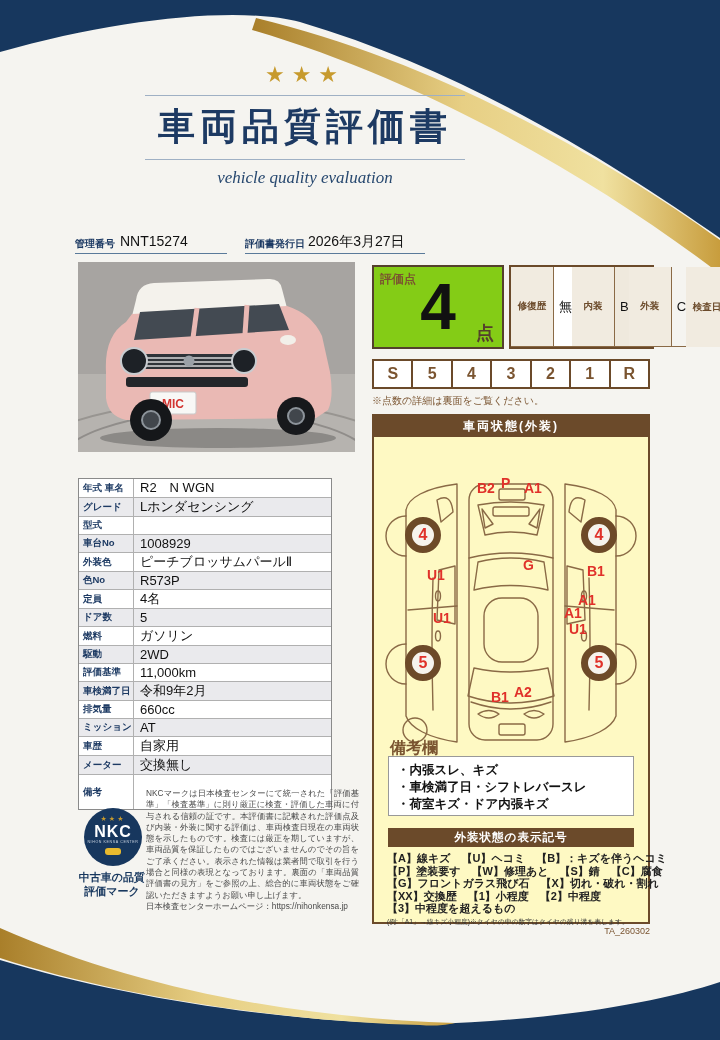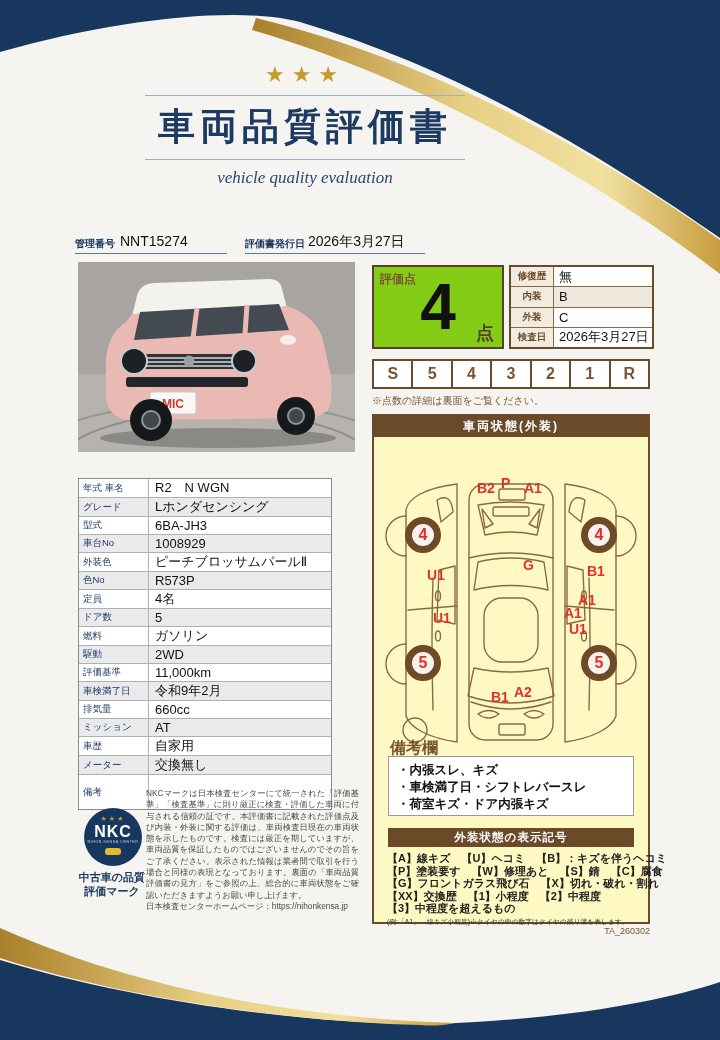--- a/index.html
+++ b/index.html
@@ -33,7 +33,7 @@
 
   
   .grades{left:509px;top:265px;width:141px;height:80px;background:#fff;
-          border:2px solid #6b4a2a;z-index:2;display:flex;flex-direction:column;}
+          border:2px solid #6b4a2a;z-index:2;display:flex;}
   .g-row{flex:1;display:flex;border-bottom:1px solid #8a6a46;}
   .g-row:last-child{border-bottom:none;}
   .g-label{width:42px;background:#f1ebe0;color:#6b4a2a;font-size:9.5px;font-weight:bold;

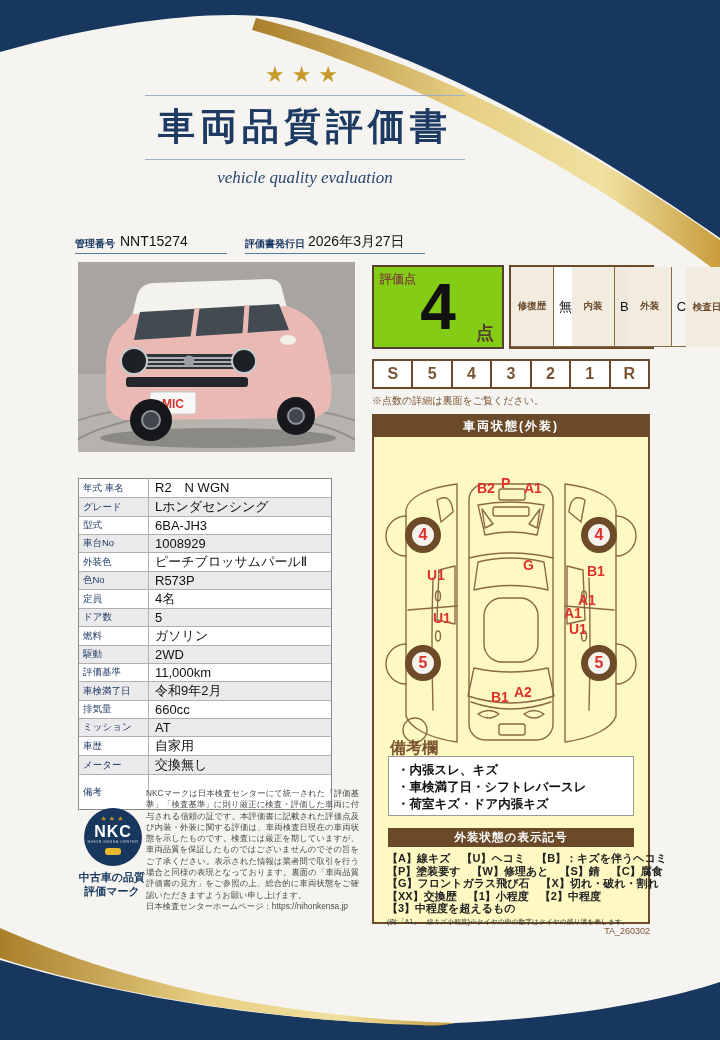--- a/index.html
+++ b/index.html
@@ -80,7 +80,7 @@
   .v-row{display:flex;border-bottom:1px solid #b0b0b0;min-height:17px;}
   .v-row:last-child{border-bottom:none;min-height:34px;}
   .v-row:nth-child(even){background:#eaeaed;}
-  .v-label{width:70px;font-size:9.5px;font-weight:normal;color:#1d3a63;
+  .v-label{width:55px;font-size:9.5px;font-weight:bold;color:#1d3a63;
            display:flex;align-items:center;padding-left:4px;border-right:1px solid #b0b0b0;
            box-sizing:border-box;}
   .v-value{flex:1;font-size:13px;color:#111;display:flex;align-items:center;padding-left:6px;

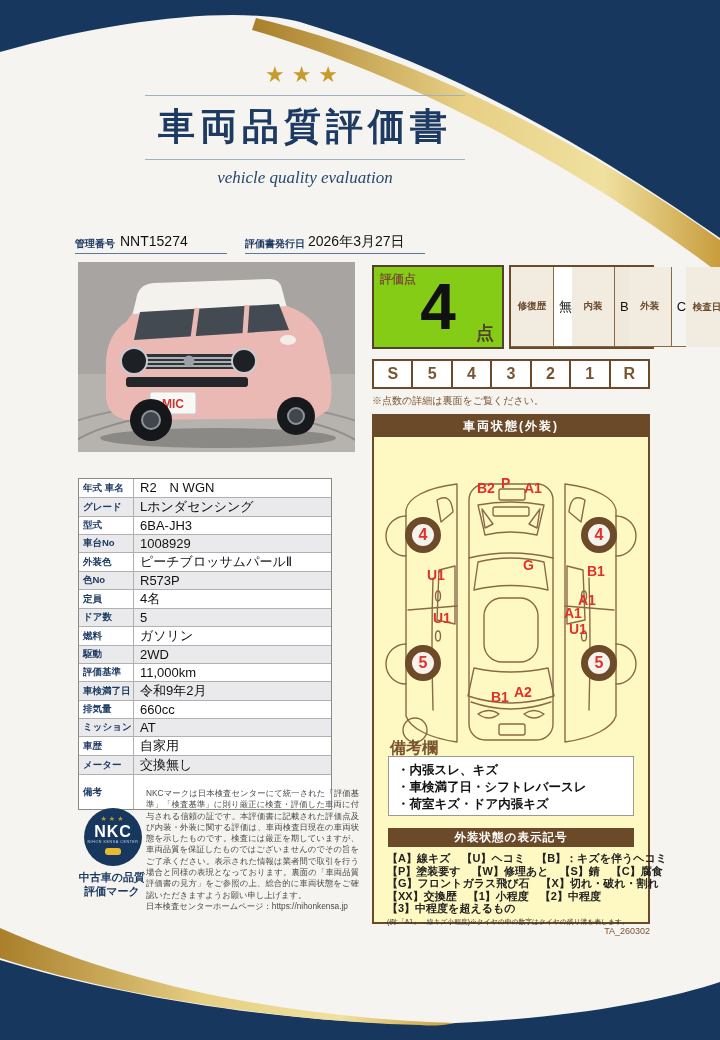--- a/index.html
+++ b/index.html
@@ -295,7 +295,6 @@
       </div>
       <div class="v-row">
         <div class="v-label">型式</div>
-        <div class="v-value">6BA-JH3</div>
       </div>
       <div class="v-row">
         <div class="v-label">車台No</div>

